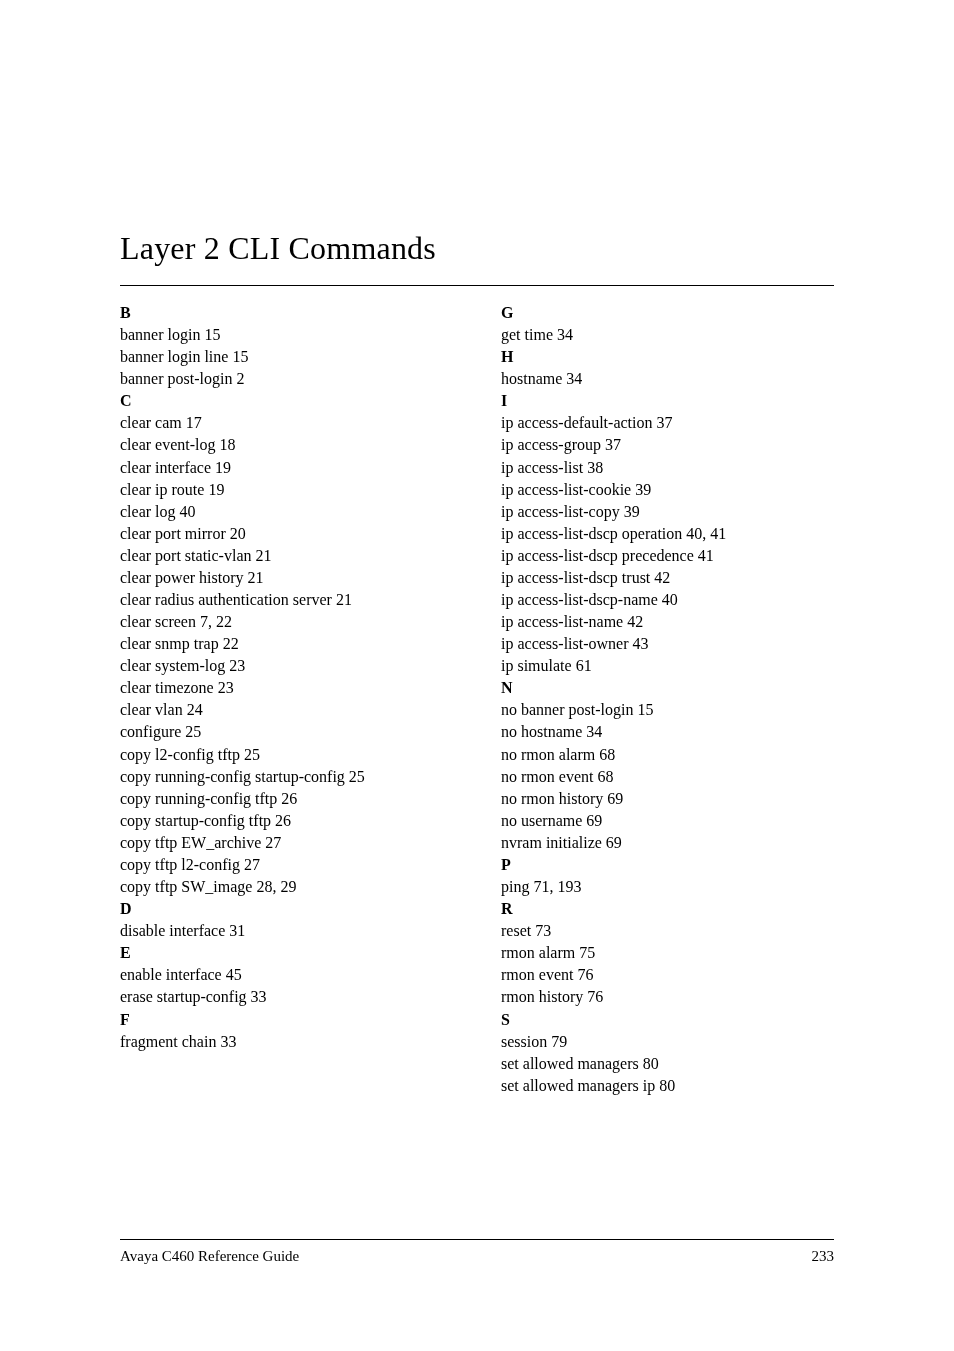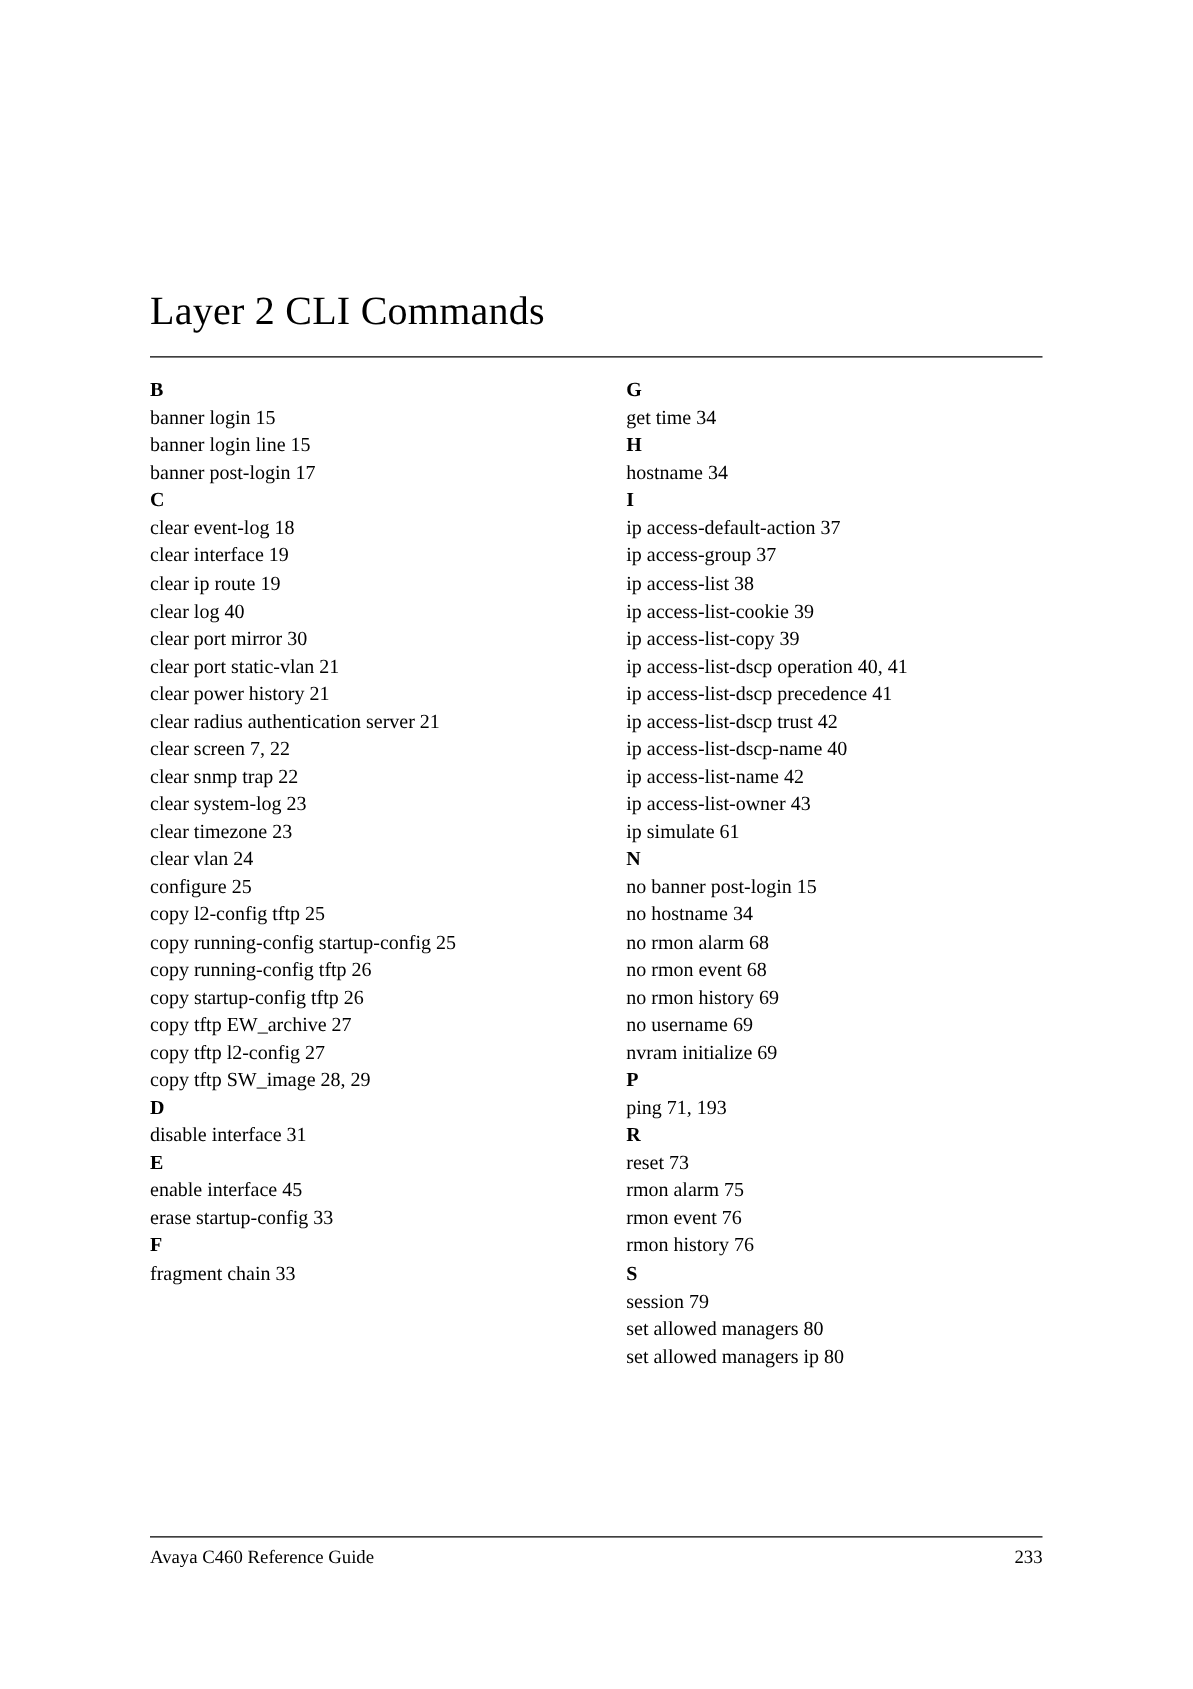--- a/index.html
+++ b/index.html
@@ -76,7 +76,7 @@
         <div class="section-head">B</div>
         <div class="entry">banner login 15</div>
         <div class="entry">banner login line 15</div>
-        <div class="entry">banner post-login 17</div>
+        <div class="entry">banner post-login 2</div>
         <div class="section-head">C</div>
         <div class="entry">clear event-log 18</div>
         <div class="entry">clear interface 19</div>

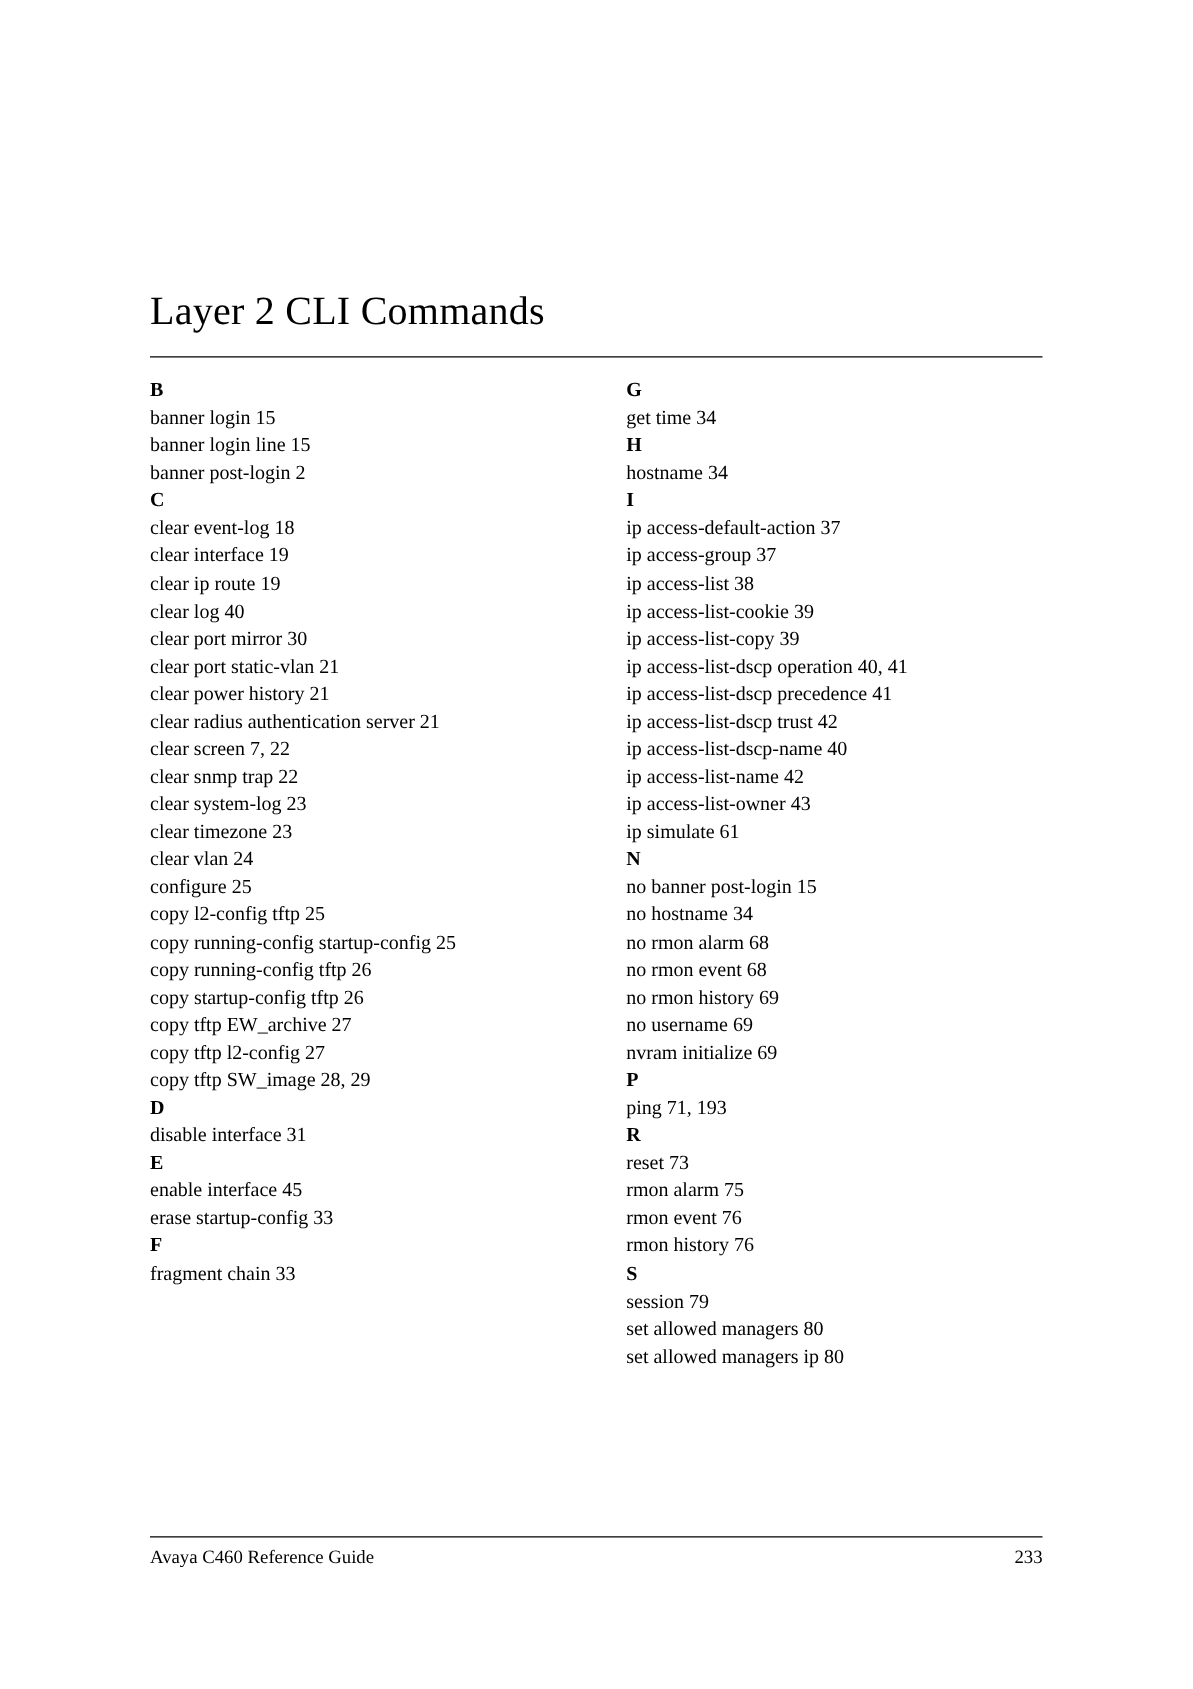--- a/index.html
+++ b/index.html
@@ -78,6 +78,7 @@
         <div class="entry">banner login line 15</div>
         <div class="entry">banner post-login 2</div>
         <div class="section-head">C</div>
+        <div class="entry">clear cam 17</div>
         <div class="entry">clear event-log 18</div>
         <div class="entry">clear interface 19</div>
         <div class="entry">clear ip route 19</div>

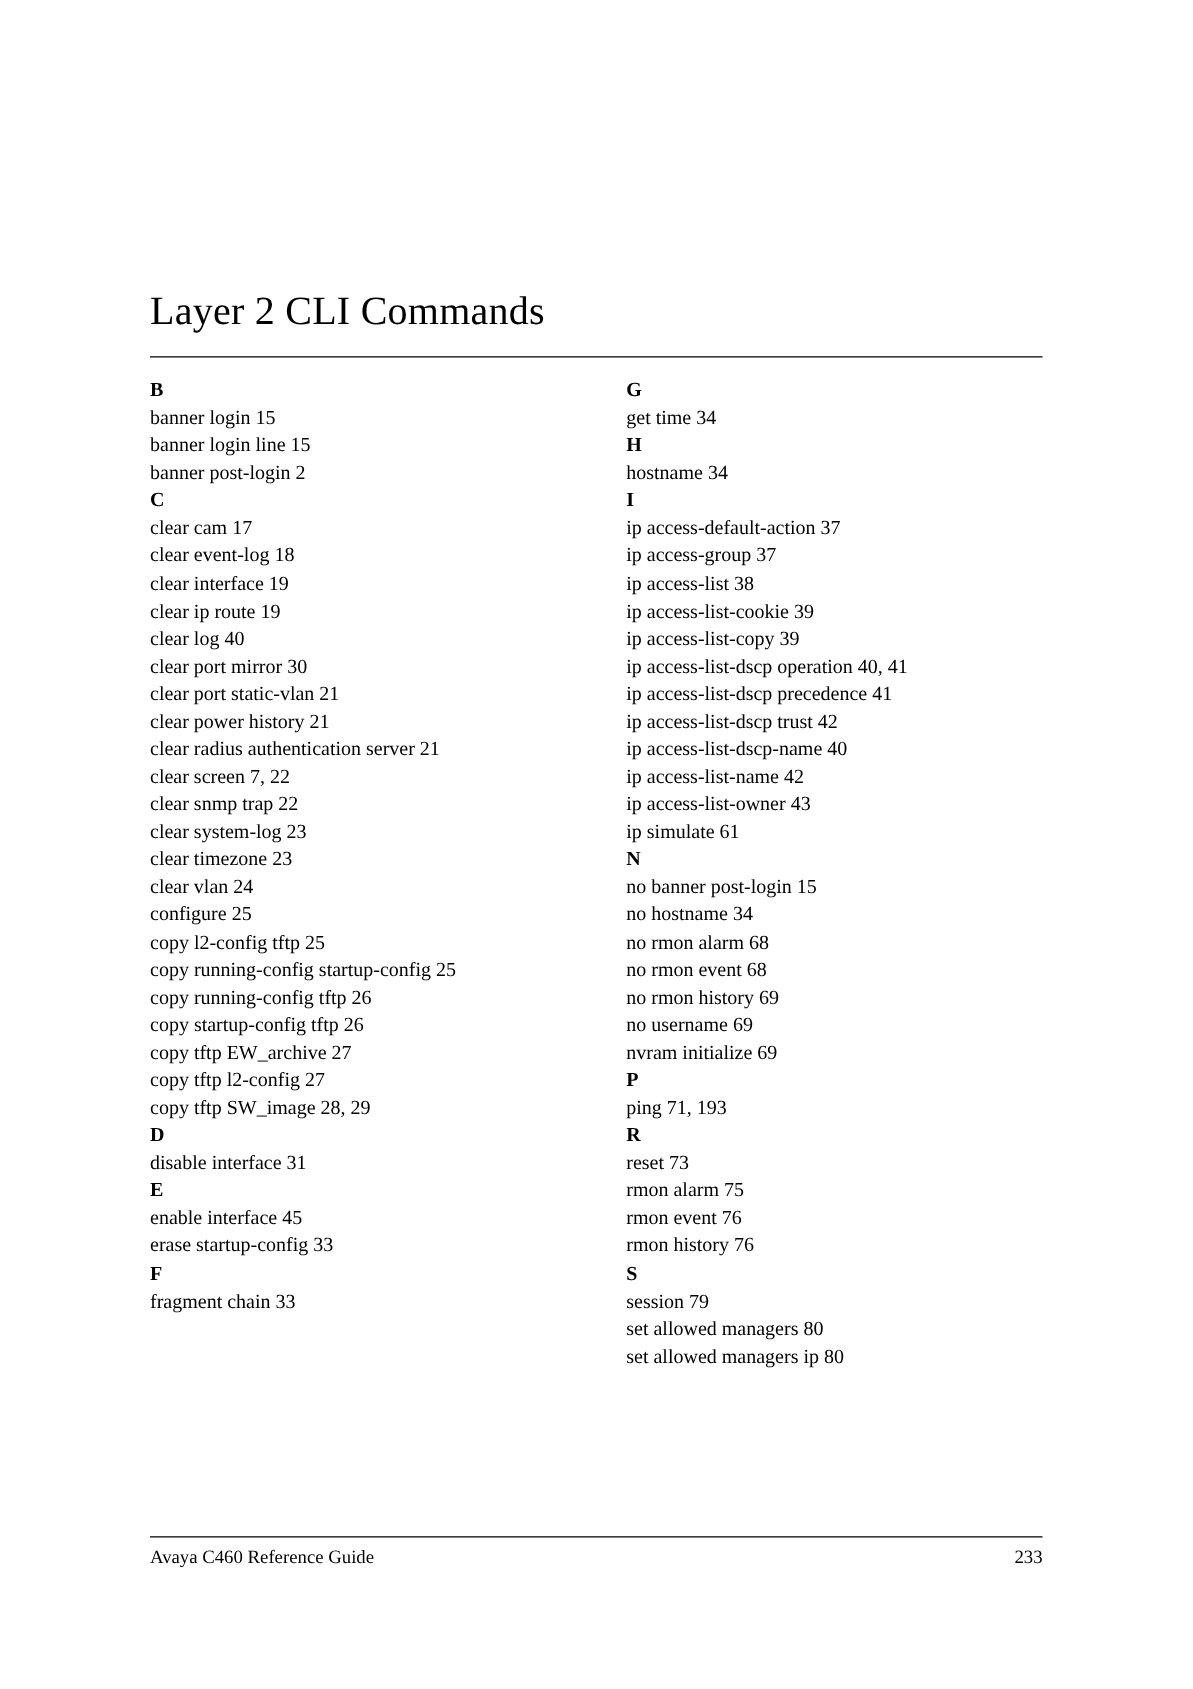--- a/index.html
+++ b/index.html
@@ -83,7 +83,7 @@
         <div class="entry">clear interface 19</div>
         <div class="entry">clear ip route 19</div>
         <div class="entry">clear log 40</div>
-        <div class="entry">clear port mirror 30</div>
+        <div class="entry">clear port mirror 20</div>
         <div class="entry">clear port static-vlan 21</div>
         <div class="entry">clear power history 21</div>
         <div class="entry">clear radius authentication server 21</div>

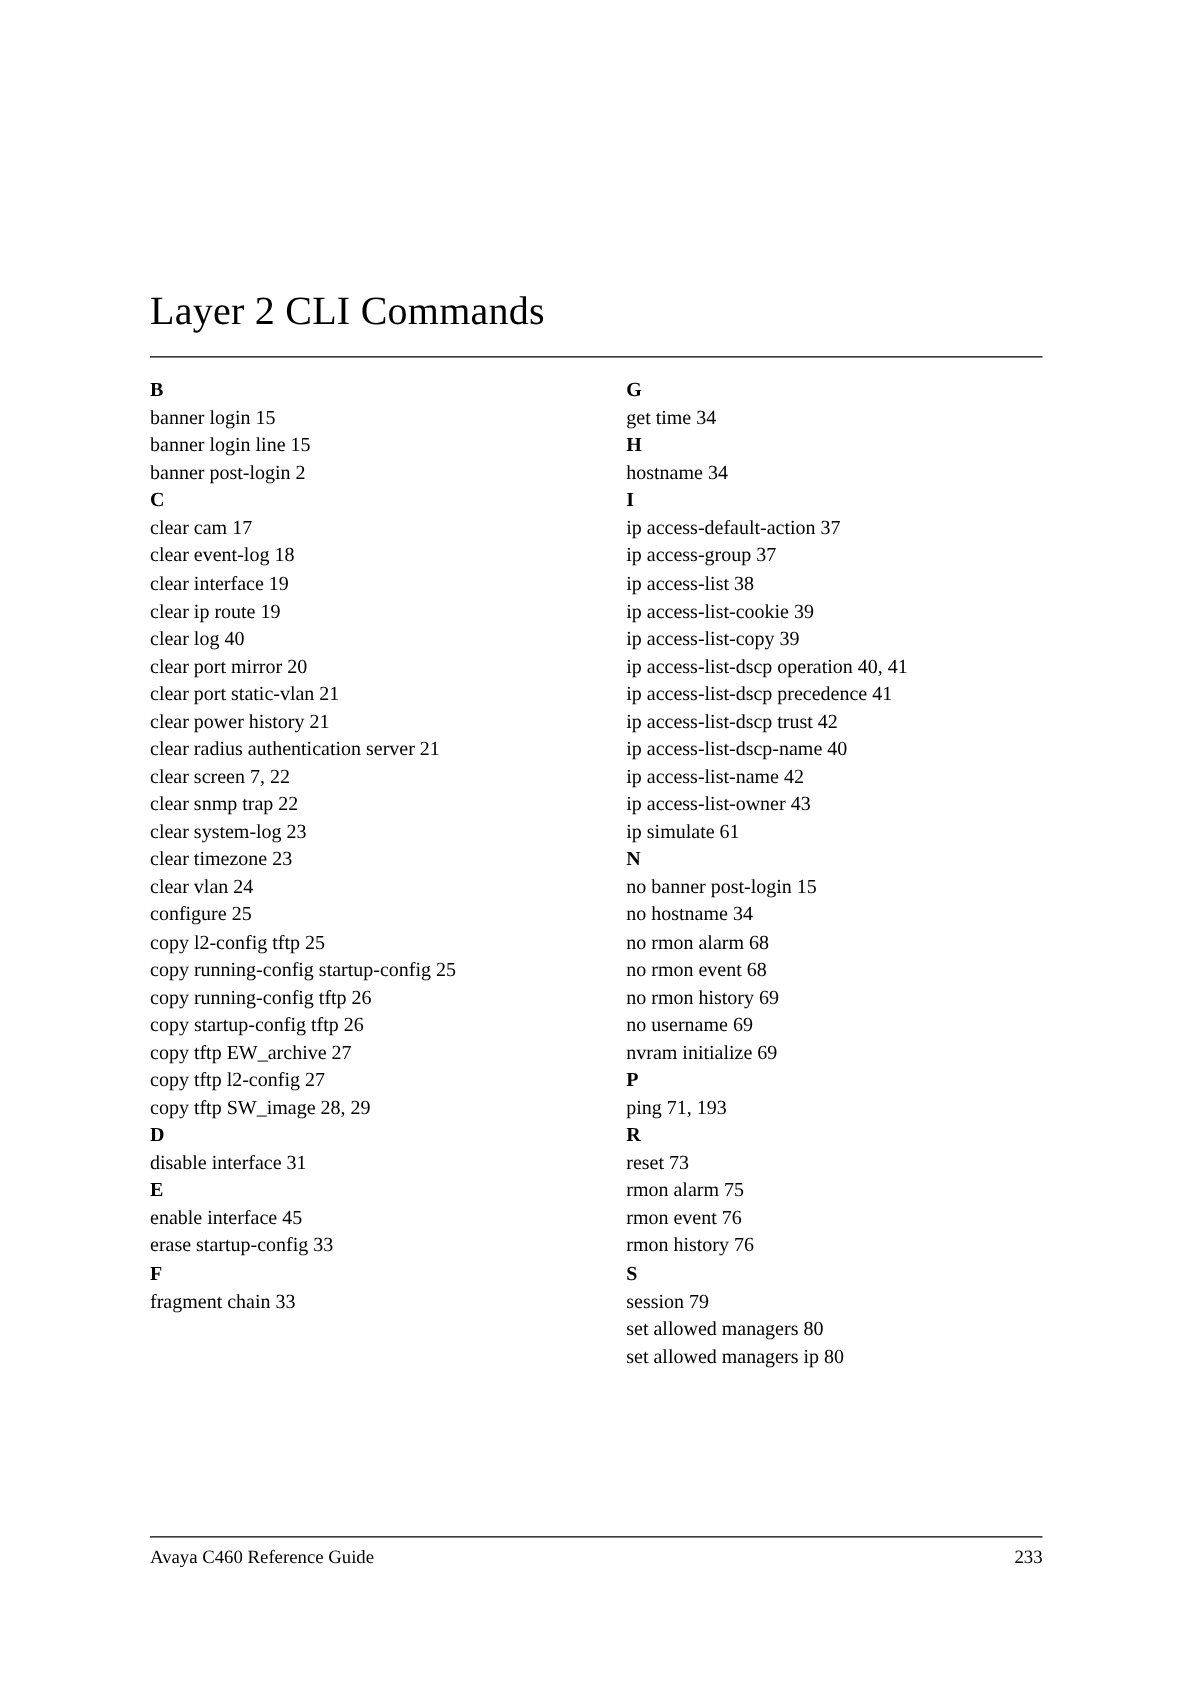--- a/index.html
+++ b/index.html
@@ -49,7 +49,7 @@
     position: absolute;
     left: 120px;
     right: 120px;
-    bottom: 96px;
+    bottom: 86px;
   }
   .footer-rule {
     border: none;

